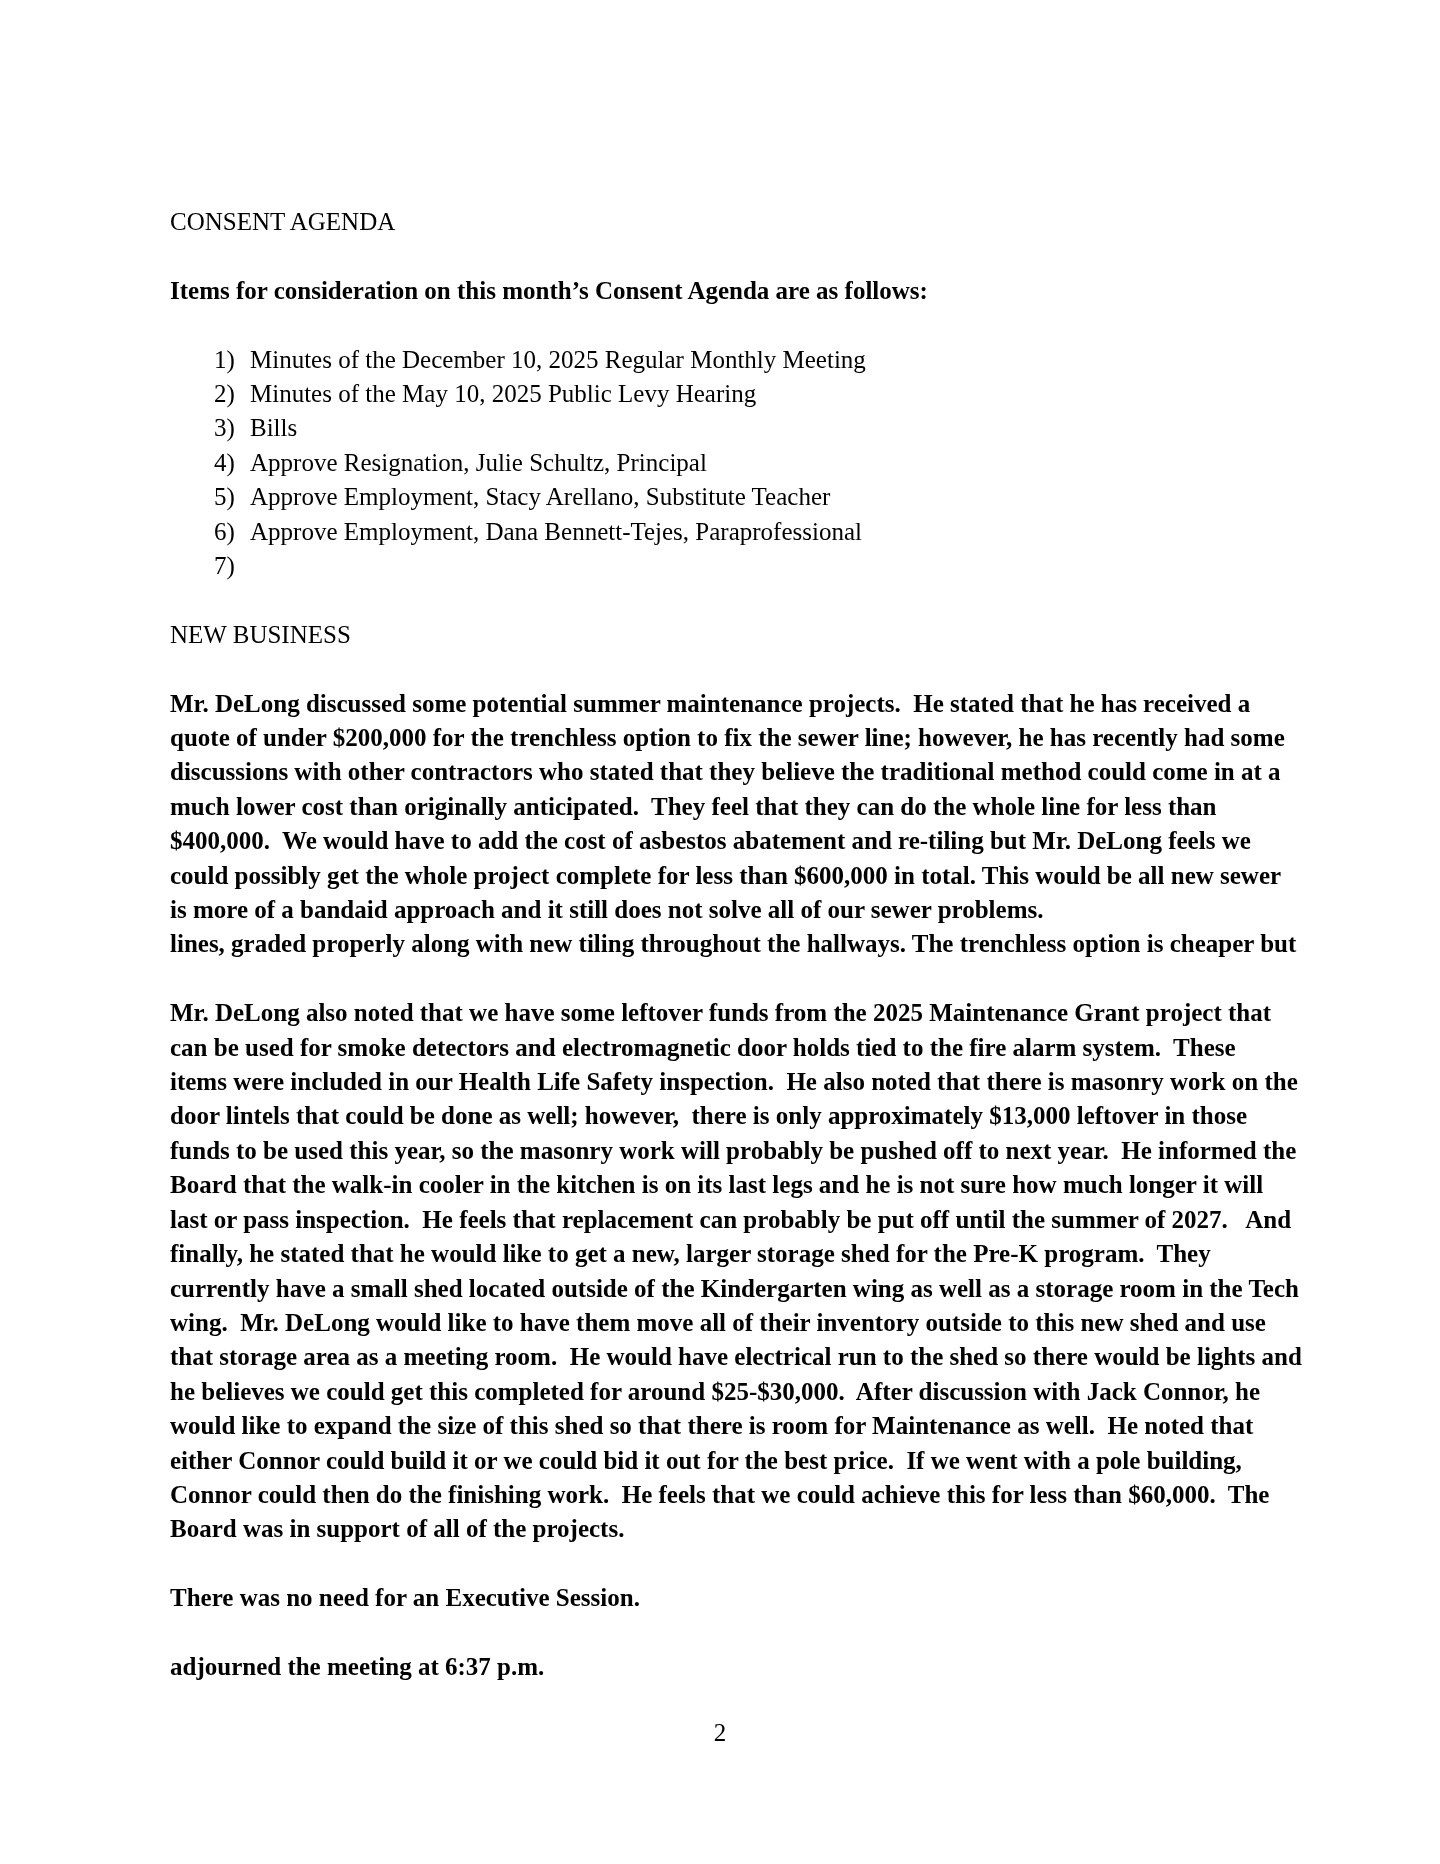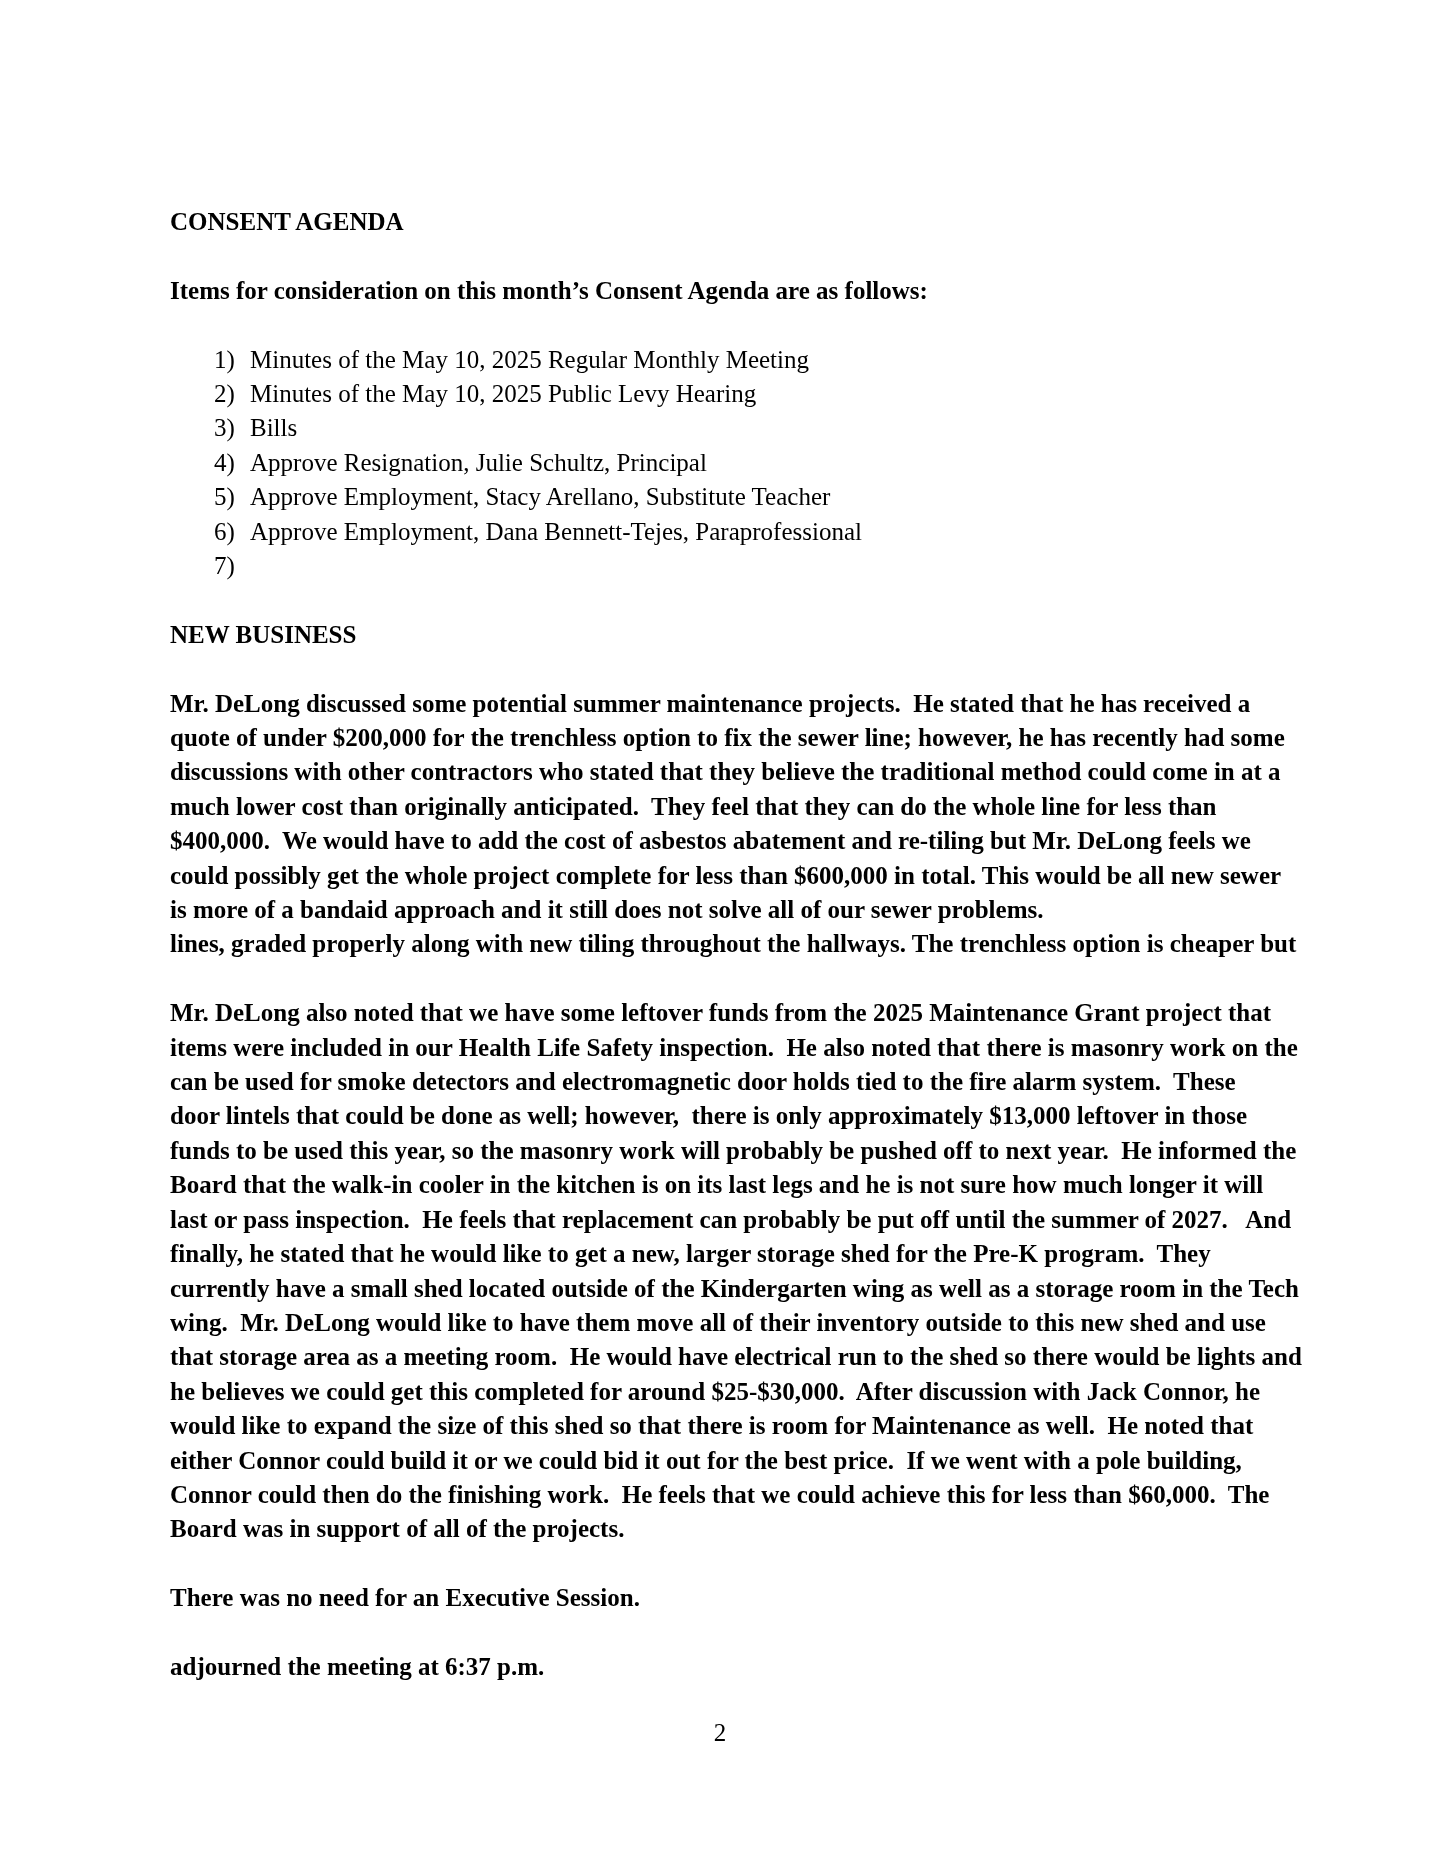--- a/index.html
+++ b/index.html
@@ -21,7 +21,7 @@
     width: 1140px;
   }
   .line { white-space: pre; font-weight: bold; }
-  .heading { white-space: pre; font-weight: 700; }
+  .heading { white-space: pre; font-weight: 400; }
   .spacer { height: 34.4px; }
   .list { margin-left: 44px; }
   .list-item { display: flex; }

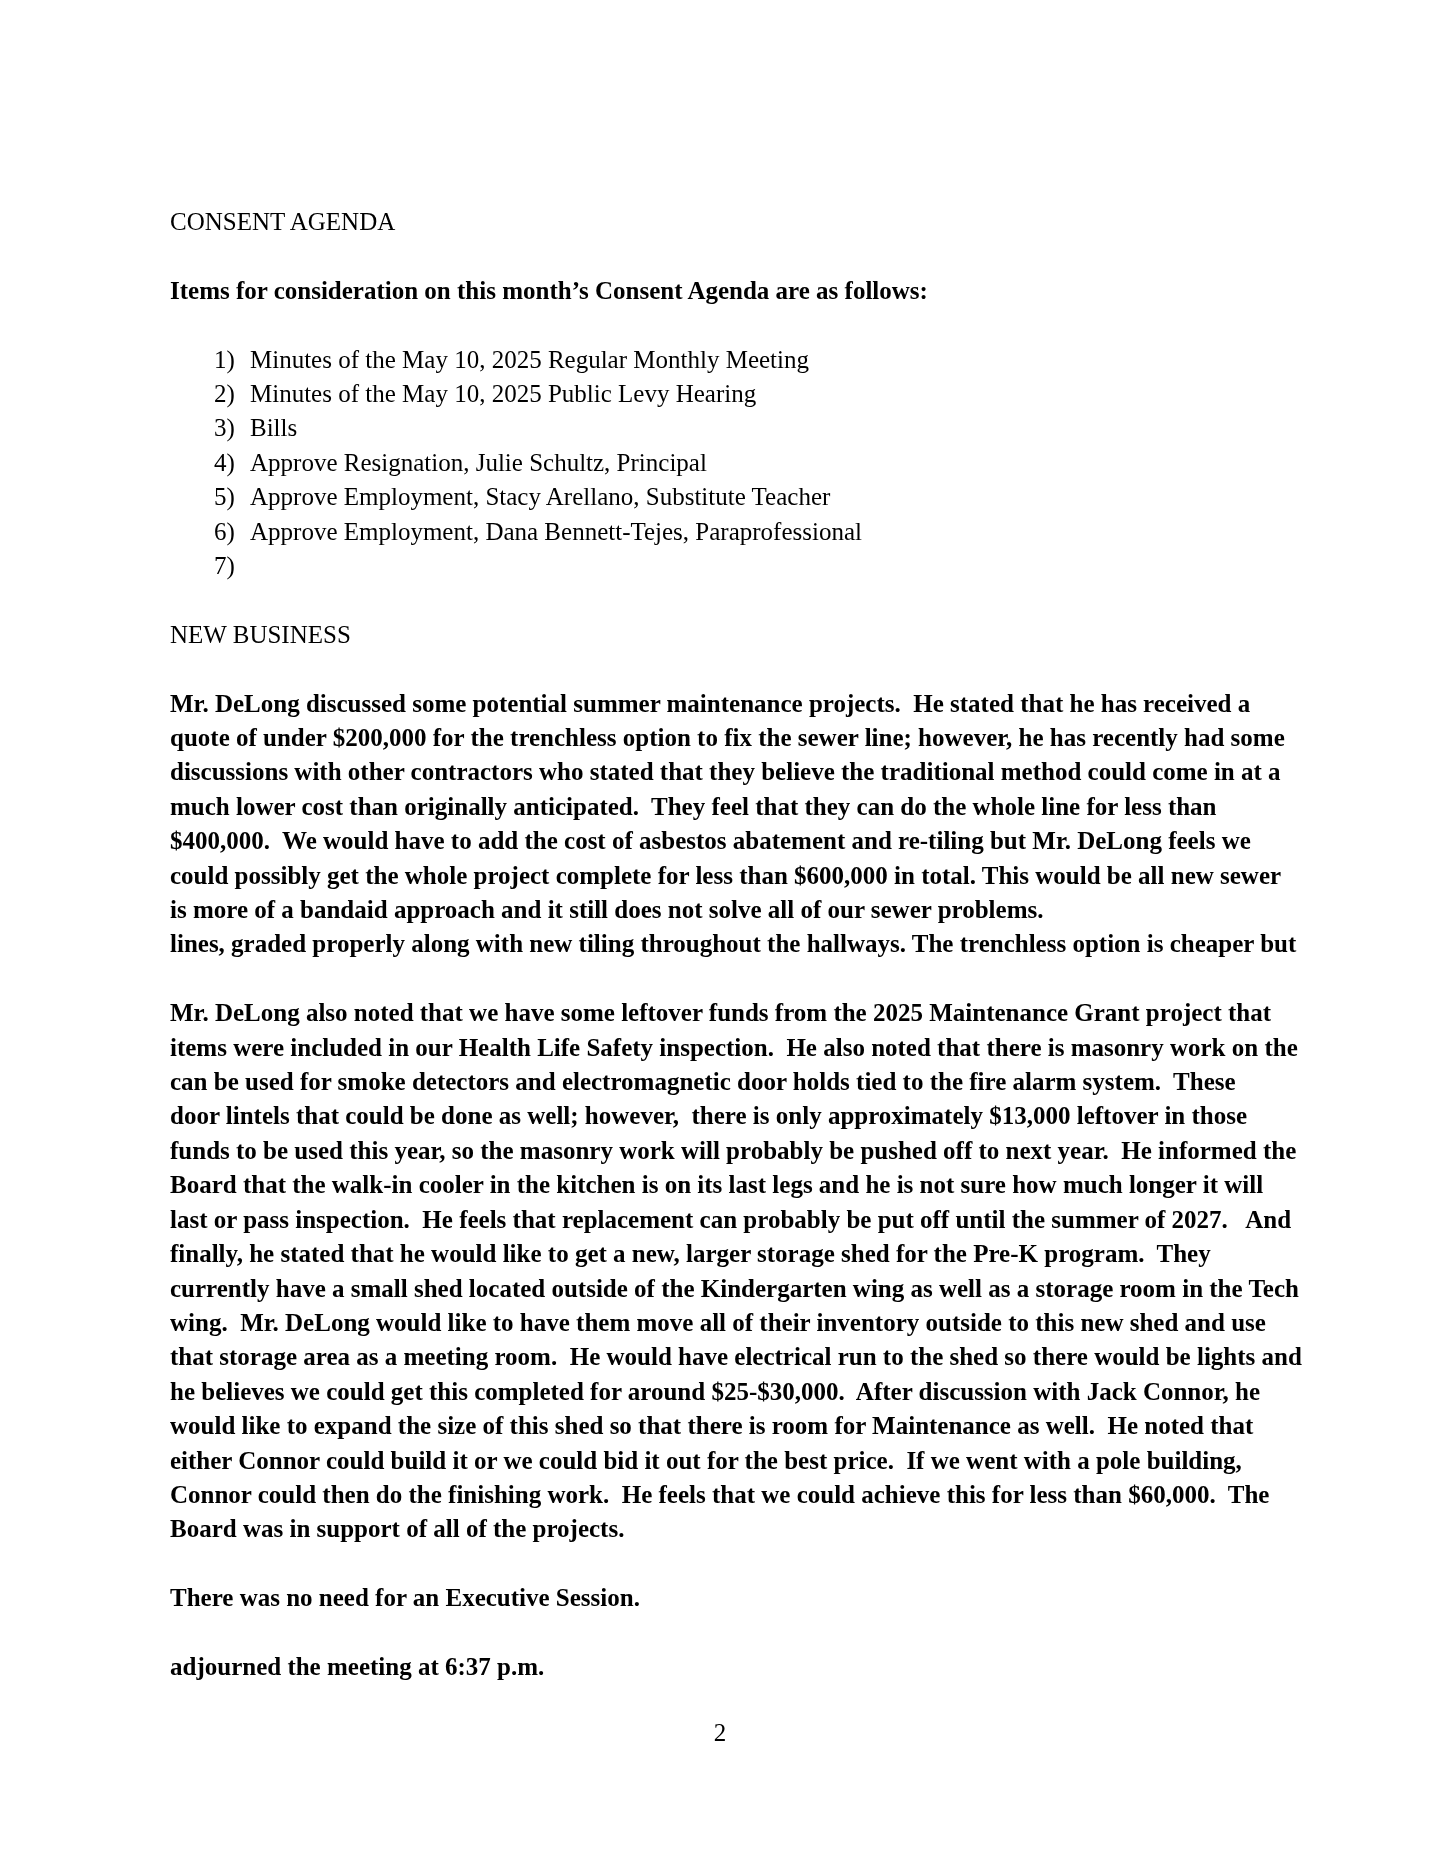--- a/index.html
+++ b/index.html
@@ -51,7 +51,7 @@
 
     <div class="list-item">
         <span class="num">1)</span>
-        <span class="txt">Minutes of the May 10, 2025 Regular Monthly Meeting</span>
+        <span class="txt">Minutes of the December 10, 2025 Regular Monthly Meeting</span>
       </div>
         <div class="list-item">
         <span class="num">2)</span>

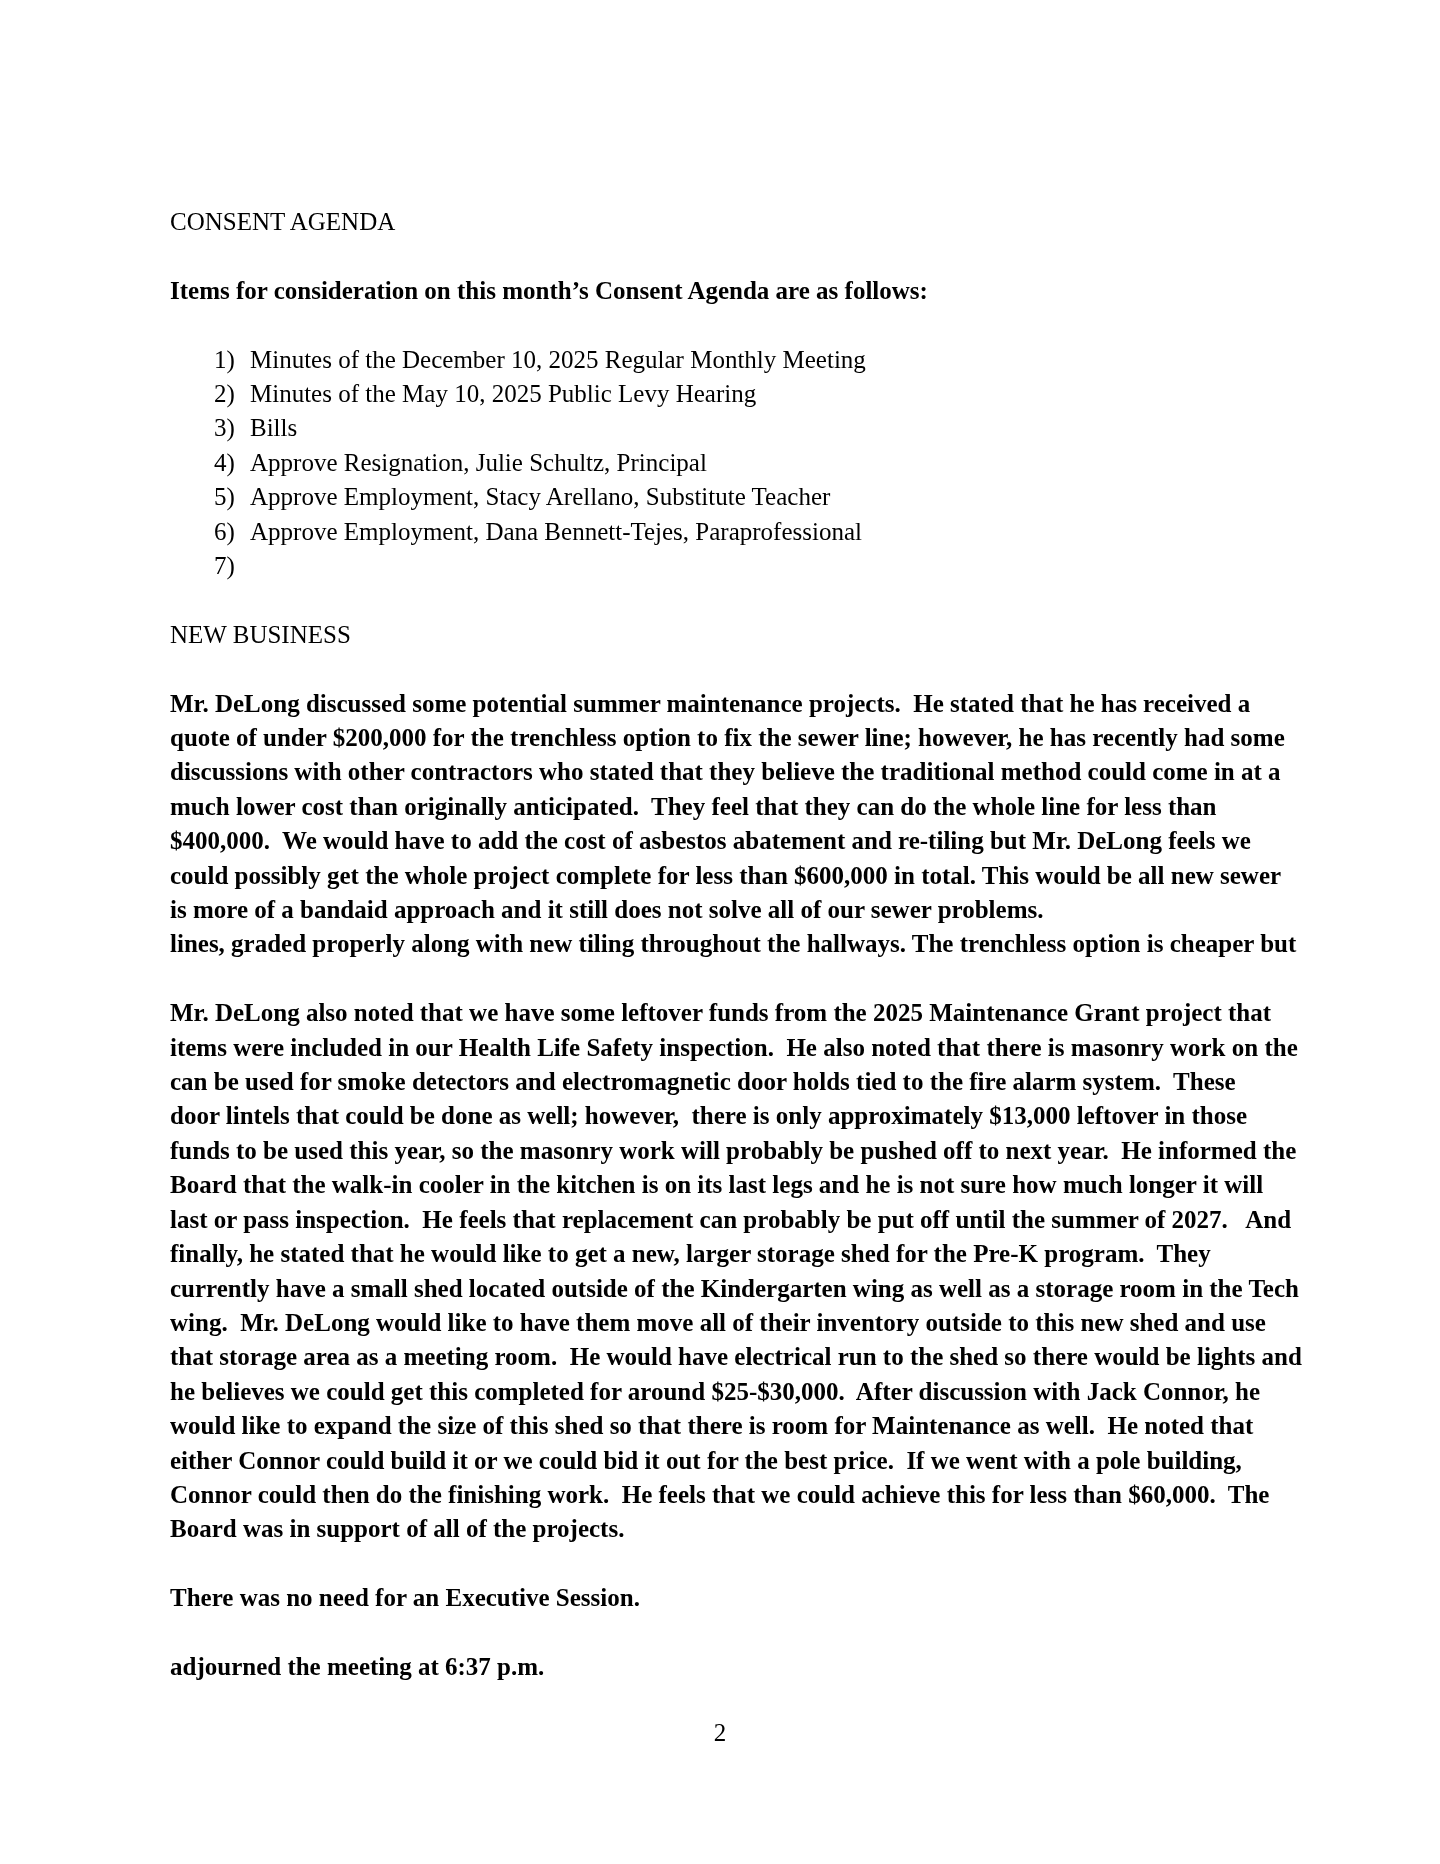--- a/index.html
+++ b/index.html
@@ -98,8 +98,8 @@
     <div>
 
     <div class="line">Mr. DeLong also noted that we have some leftover funds from the 2025 Maintenance Grant project that</div>
+        <div class="line">can be used for smoke detectors and electromagnetic door holds tied to the fire alarm system.  These</div>
         <div class="line">items were included in our Health Life Safety inspection.  He also noted that there is masonry work on the</div>
-        <div class="line">can be used for smoke detectors and electromagnetic door holds tied to the fire alarm system.  These</div>
         <div class="line">door lintels that could be done as well; however,  there is only approximately $13,000 leftover in those</div>
         <div class="line">funds to be used this year, so the masonry work will probably be pushed off to next year.  He informed the</div>
         <div class="line">Board that the walk-in cooler in the kitchen is on its last legs and he is not sure how much longer it will</div>

